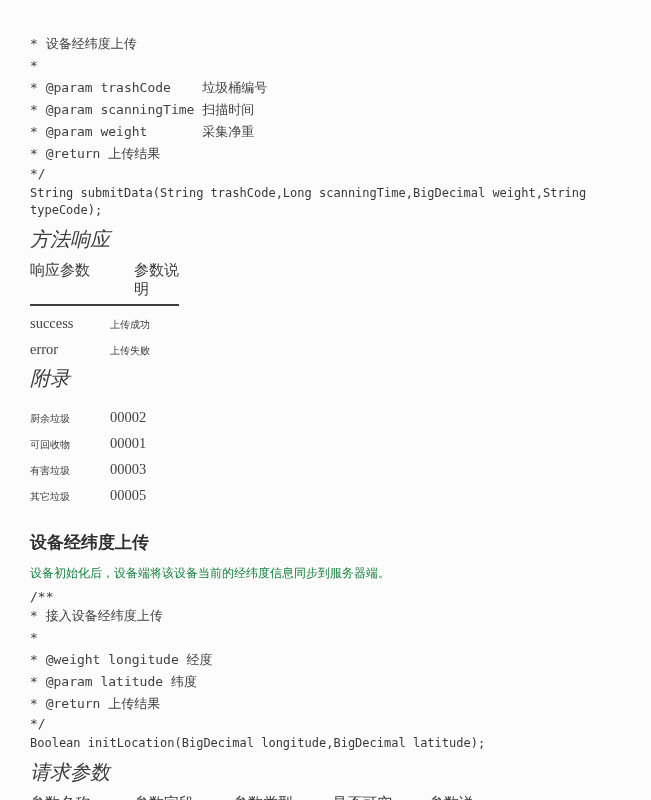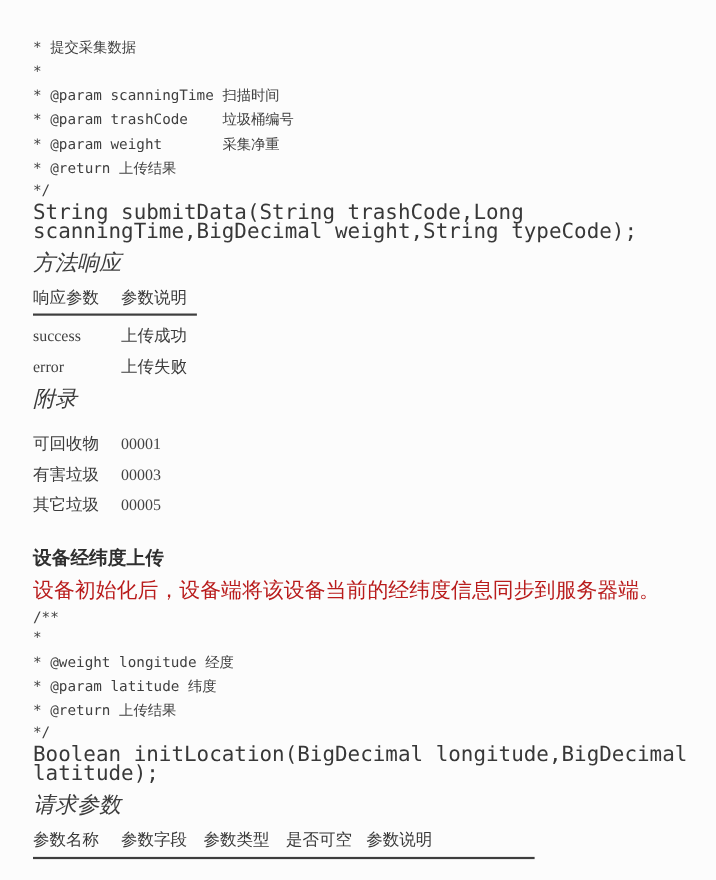--- a/index.html
+++ b/index.html
@@ -75,7 +75,7 @@
 <div class="page">
 
   <div>
-    <div class="cmt">* 提交采集数据</div>
+    <div class="cmt">* 设备经纬度上传</div>
     <div class="cmt">*</div>
     <div class="cmt">* @param scanningTime 扫描时间</div>
     <div class="cmt">* @param trashCode    垃圾桶编号</div>

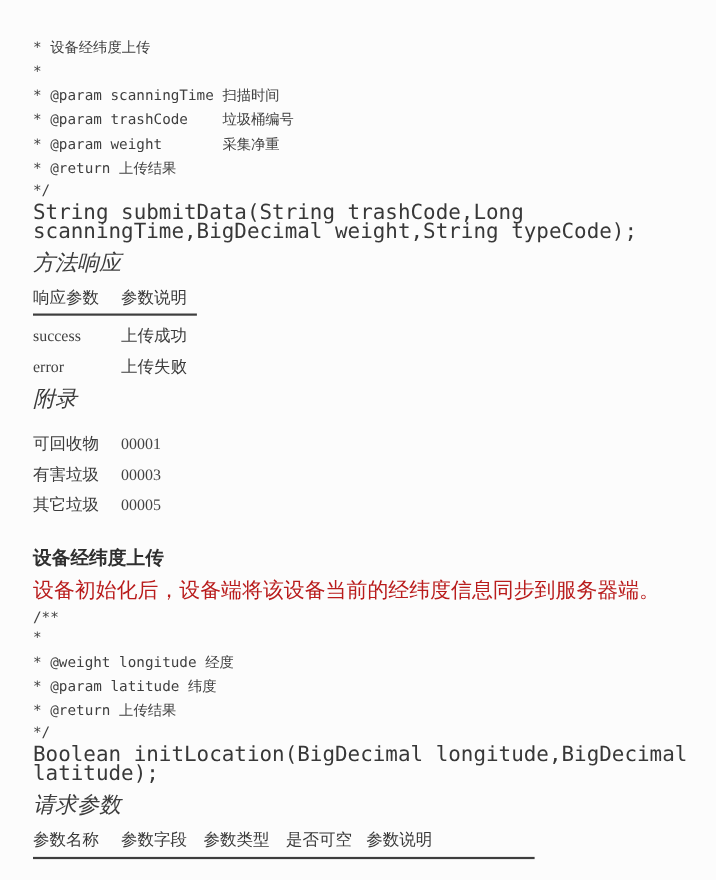--- a/index.html
+++ b/index.html
@@ -77,8 +77,8 @@
   <div>
     <div class="cmt">* 设备经纬度上传</div>
     <div class="cmt">*</div>
+    <div class="cmt">* @param trashCode    垃圾桶编号</div>
     <div class="cmt">* @param scanningTime 扫描时间</div>
-    <div class="cmt">* @param trashCode    垃圾桶编号</div>
     <div class="cmt">* @param weight       采集净重</div>
     <div class="cmt">* @return 上传结果</div>
     <div class="cmt tight">*/</div>

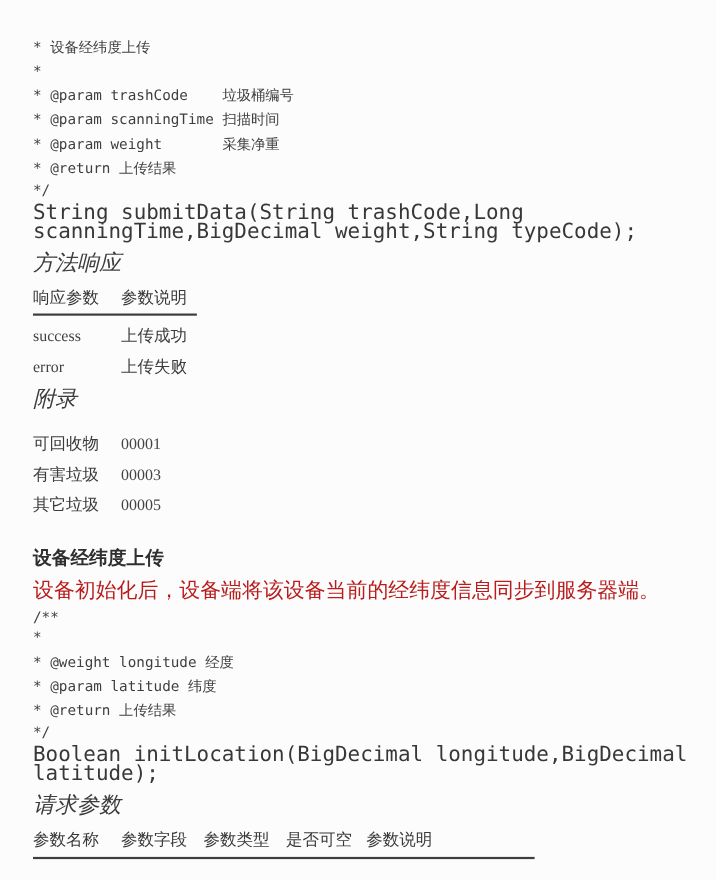--- a/index.html
+++ b/index.html
@@ -25,7 +25,7 @@
   
   .code {
     font-family: "DejaVu Sans Mono", monospace;
-    font-size: 19px; line-height: 17px;
+    font-size: 12px; line-height: 17px;
     white-space: pre-wrap; word-break: normal;
     width: 606px;
     margin-top: 3px;

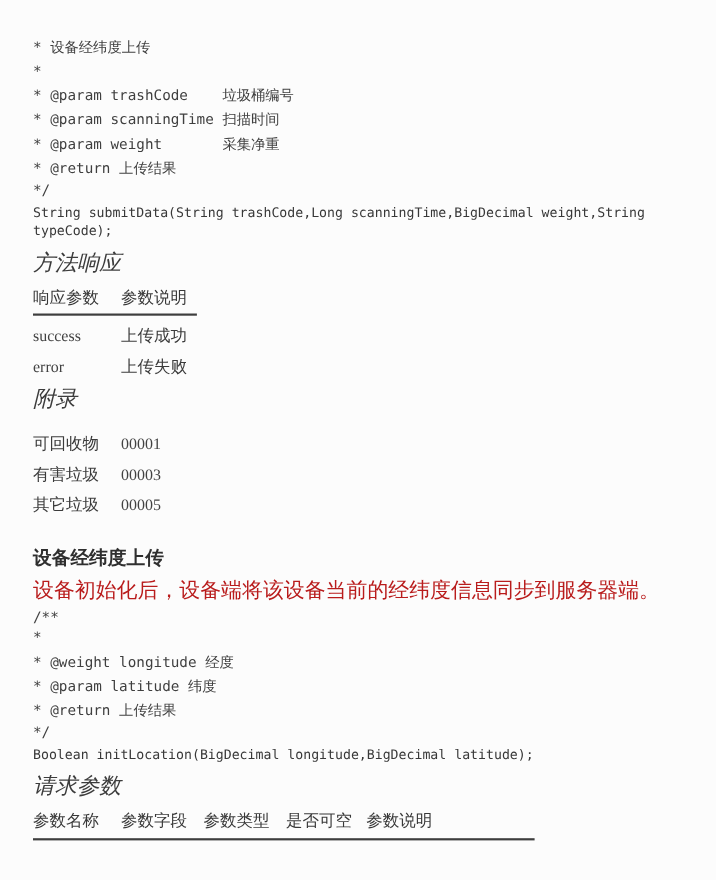--- a/index.html
+++ b/index.html
@@ -52,7 +52,7 @@
   
   .tbl { margin-top: 12px; }
   .t-row { display: flex; align-items: baseline; }
-  .t-head { border-bottom: 2px solid #3e3e3e; padding-bottom: 5px; }
+  .t-head { border-bottom: 2px solid #3e3e3e; padding-bottom: 5px; gap: 24px; }
   .t-head .t-cell { font-size: 15px; color: #383838; }
   .t-body .t-row { padding-top: 9px; }
   .t-cell { font-size: 15px; }

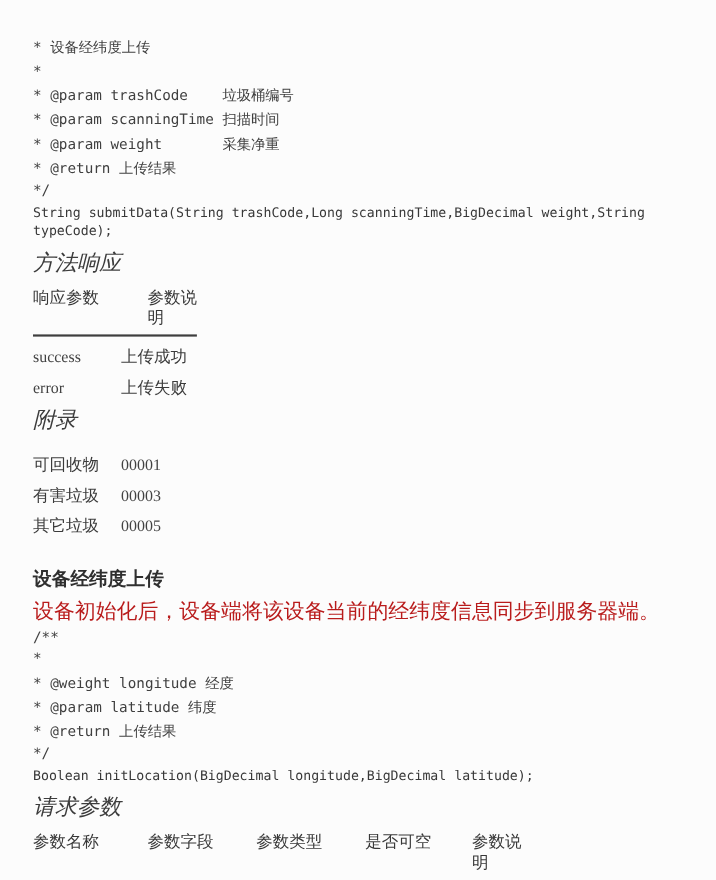--- a/index.html
+++ b/index.html
@@ -55,7 +55,7 @@
   .t-head { border-bottom: 2px solid #3e3e3e; padding-bottom: 5px; gap: 24px; }
   .t-head .t-cell { font-size: 15px; color: #383838; }
   .t-body .t-row { padding-top: 9px; }
-  .t-cell { font-size: 15px; }
+  .t-cell { font-size: 10px; }
   .t-small { width: 149px; }
   .t-small .c1 { width: 80px; }
   .t-small .c2 { flex: 1; }

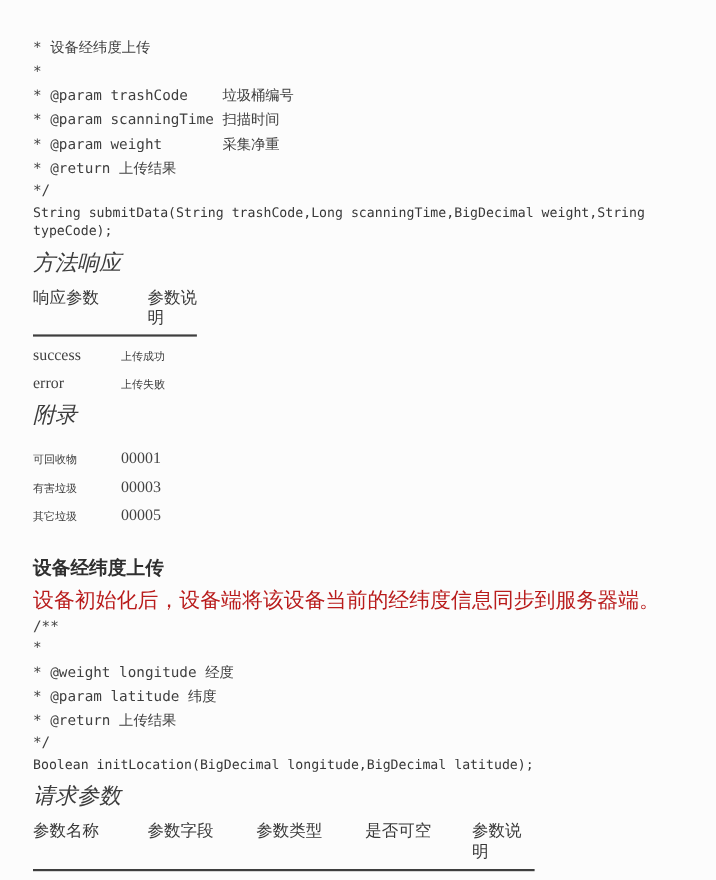--- a/index.html
+++ b/index.html
@@ -110,6 +110,10 @@
   <div class="tbl t-small">
     <div class="t-body">
       <div class="t-row">
+        <div class="t-cell c1 cn">厨余垃圾</div>
+        <div class="t-cell c2 en">00002</div>
+      </div>
+      <div class="t-row">
         <div class="t-cell c1 cn">可回收物</div>
         <div class="t-cell c2 en">00001</div>
       </div>

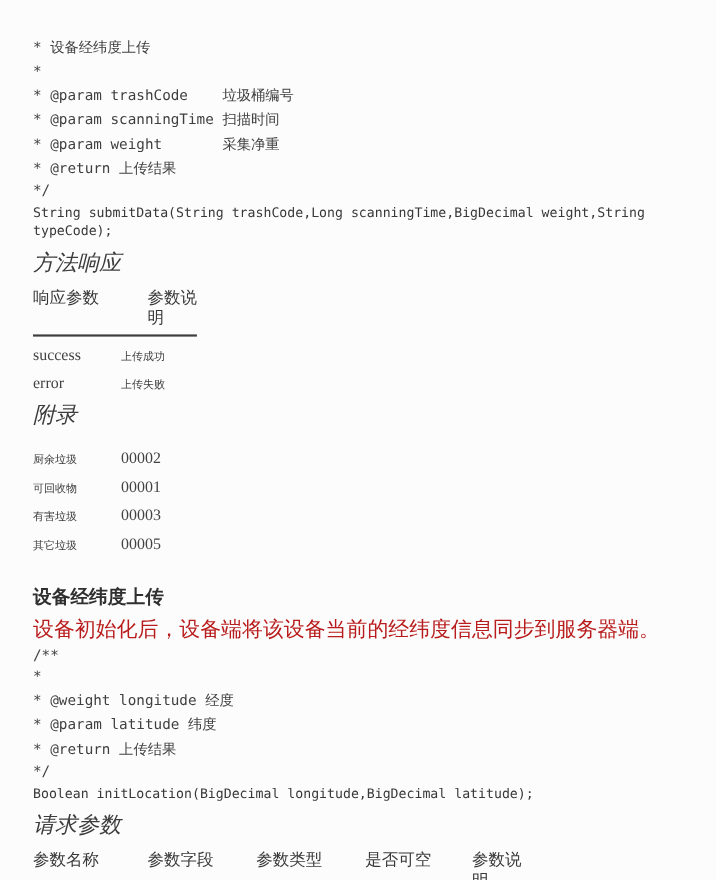--- a/index.html
+++ b/index.html
@@ -47,7 +47,7 @@
     margin-top: 28px;
     color: #2f2f2f;
   }
-  .para { font-size: 19px; line-height: 20px; margin-top: 9px; color: #b91c1c; font-family: Liberation Serif, serif; }
+  .para { font-size: 12px; line-height: 20px; margin-top: 9px; color: #15803d; font-family: Liberation Serif, serif; }
 
   
   .tbl { margin-top: 12px; }

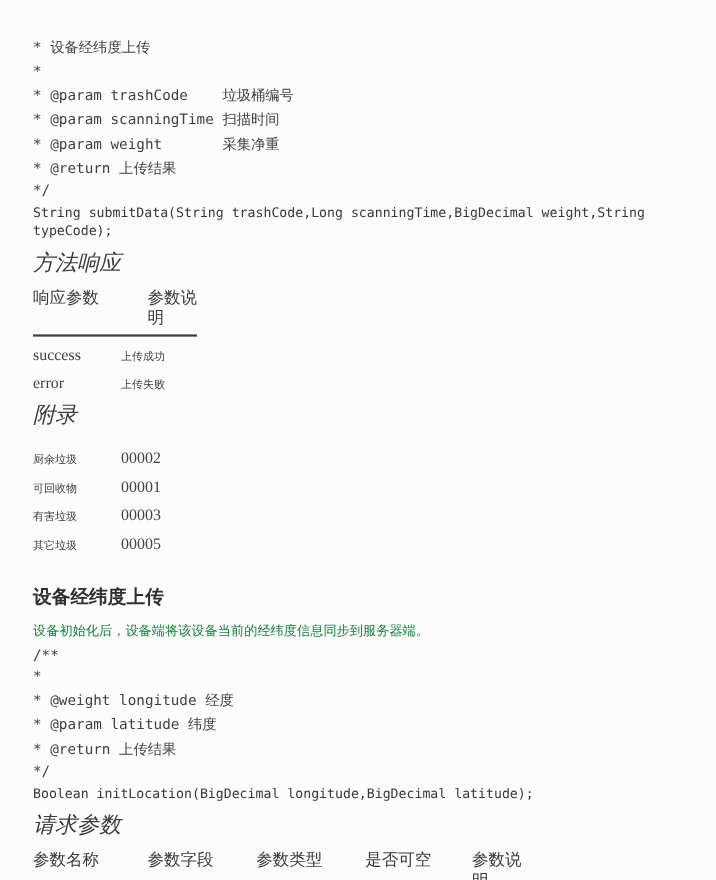--- a/index.html
+++ b/index.html
@@ -133,6 +133,7 @@
 
   <div style="margin-top:5px">
     <div class="cmt tight">/**</div>
+    <div class="cmt">* 接入设备经纬度上传</div>
     <div class="cmt">*</div>
     <div class="cmt">* @weight longitude 经度</div>
     <div class="cmt">* @param latitude 纬度</div>

